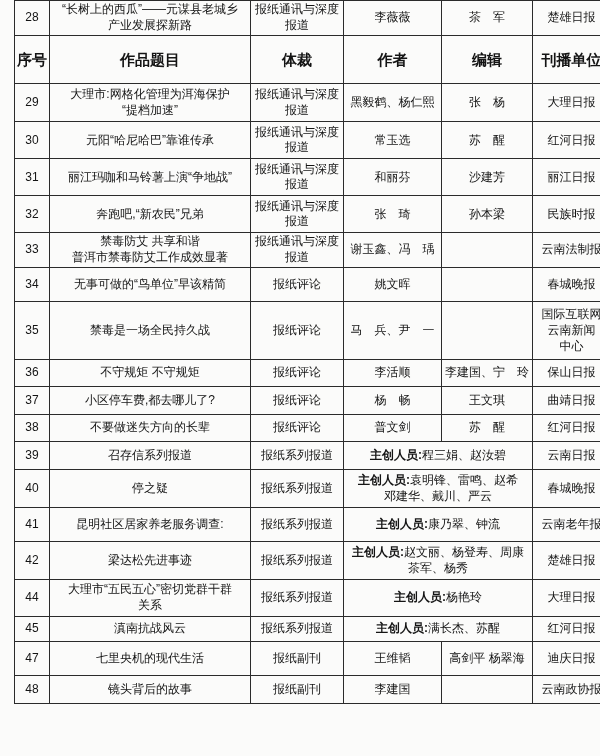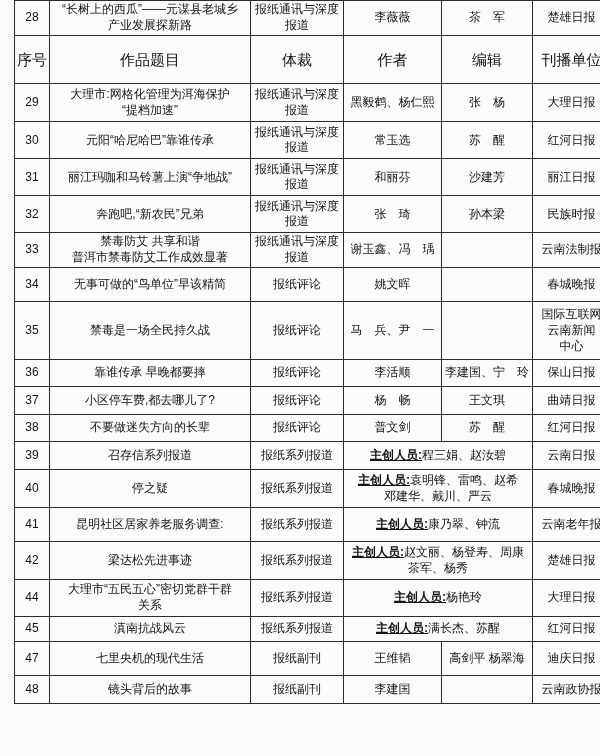--- a/index.html
+++ b/index.html
@@ -7,7 +7,7 @@
   table{border-collapse:collapse;table-layout:fixed;width:596px;margin:0 0 0 14px;}
   td,th{border:1px solid #2b2b2b;text-align:center;vertical-align:middle;
         padding:1px 2px;font-size:12px;line-height:1.32;white-space:pre-line;overflow:hidden;}
-  th{font-size:15px;font-weight:normal;padding:14px 1px;}
+  th{font-size:15px;font-weight:bold;padding:14px 1px;}
   td.title{padding:1px 4px;}
   td.creators{padding:1px 1px;}
   .cl{font-weight:bold;text-decoration:underline;}

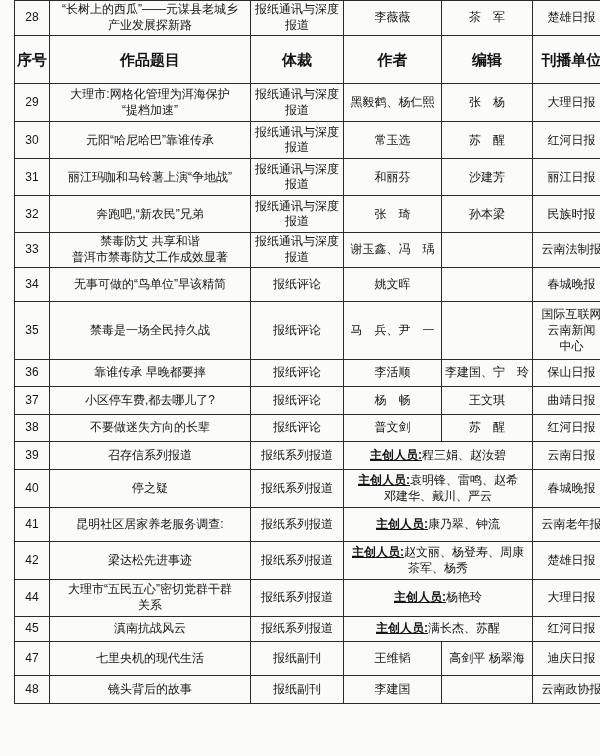--- a/index.html
+++ b/index.html
@@ -115,7 +115,7 @@
 
   <tr style="height:27px">
     <td>36</td>
-    <td class="title">靠谁传承 早晚都要摔</td>
+    <td class="title">不守规矩 不守规矩</td>
     <td>报纸评论</td>
     <td>李活顺</td>
     <td>李建国、宁　玲</td>

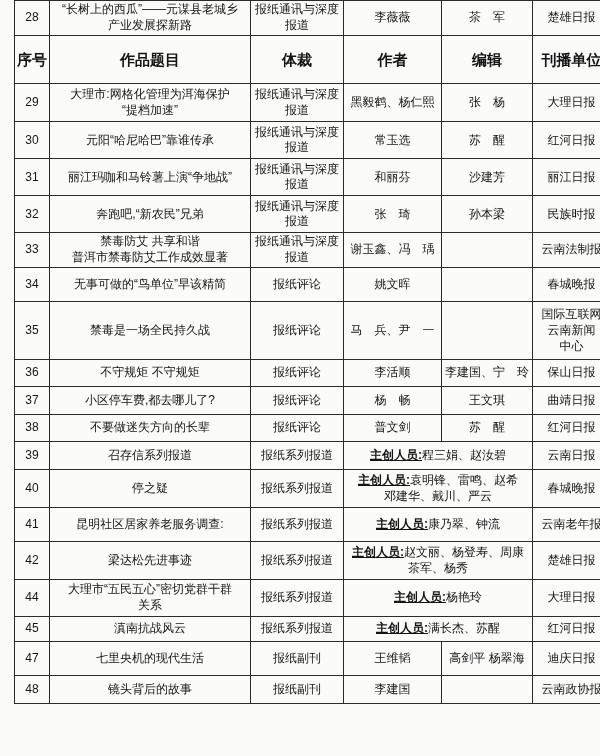--- a/index.html
+++ b/index.html
@@ -10,7 +10,7 @@
   th{font-size:15px;font-weight:bold;padding:14px 1px;}
   td.title{padding:1px 4px;}
   td.creators{padding:1px 1px;}
-  .cl{font-weight:bold;text-decoration:underline;}
+  .cl{font-weight:bold;}
   tr{page-break-inside:avoid;}
 </style>
 </head>

